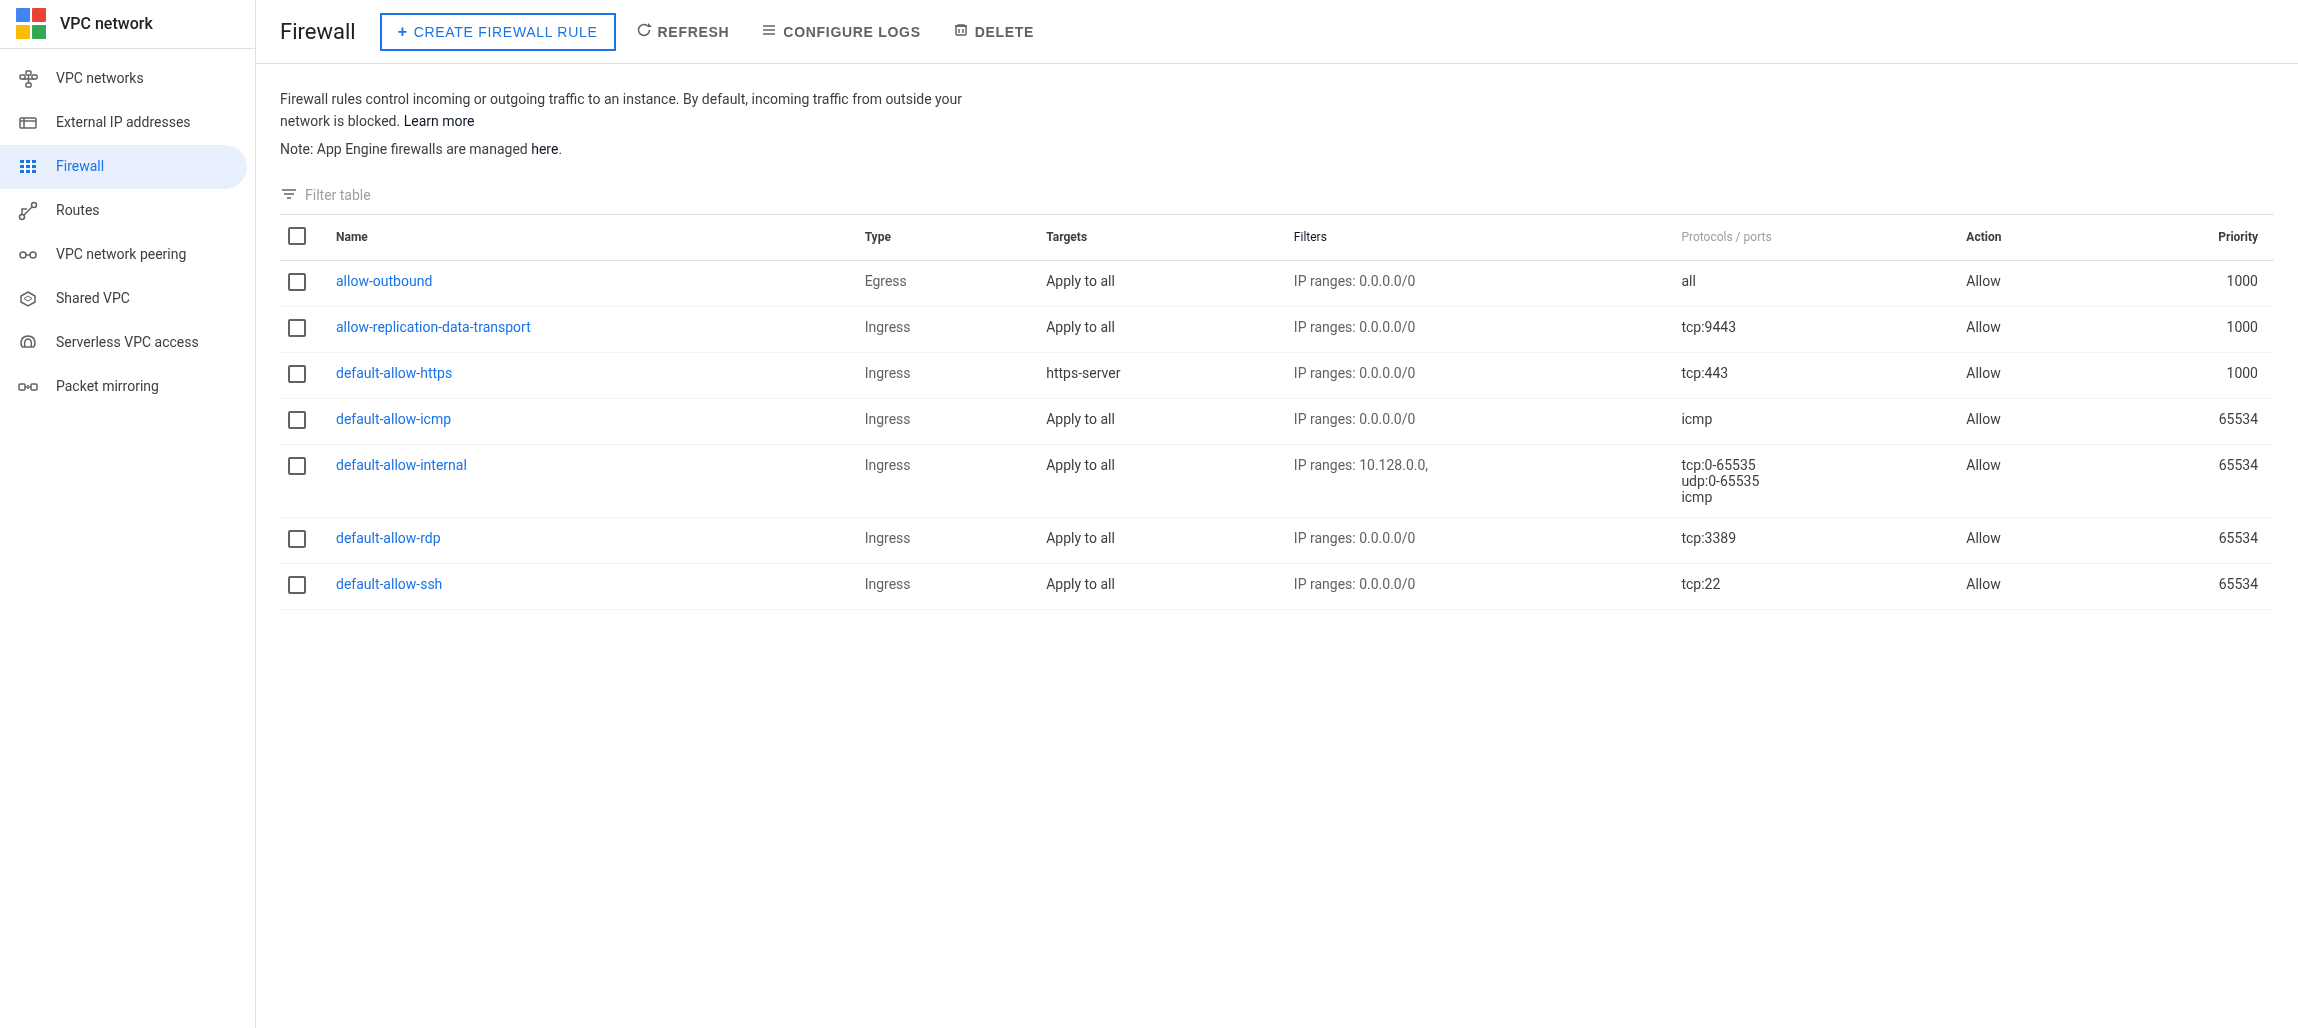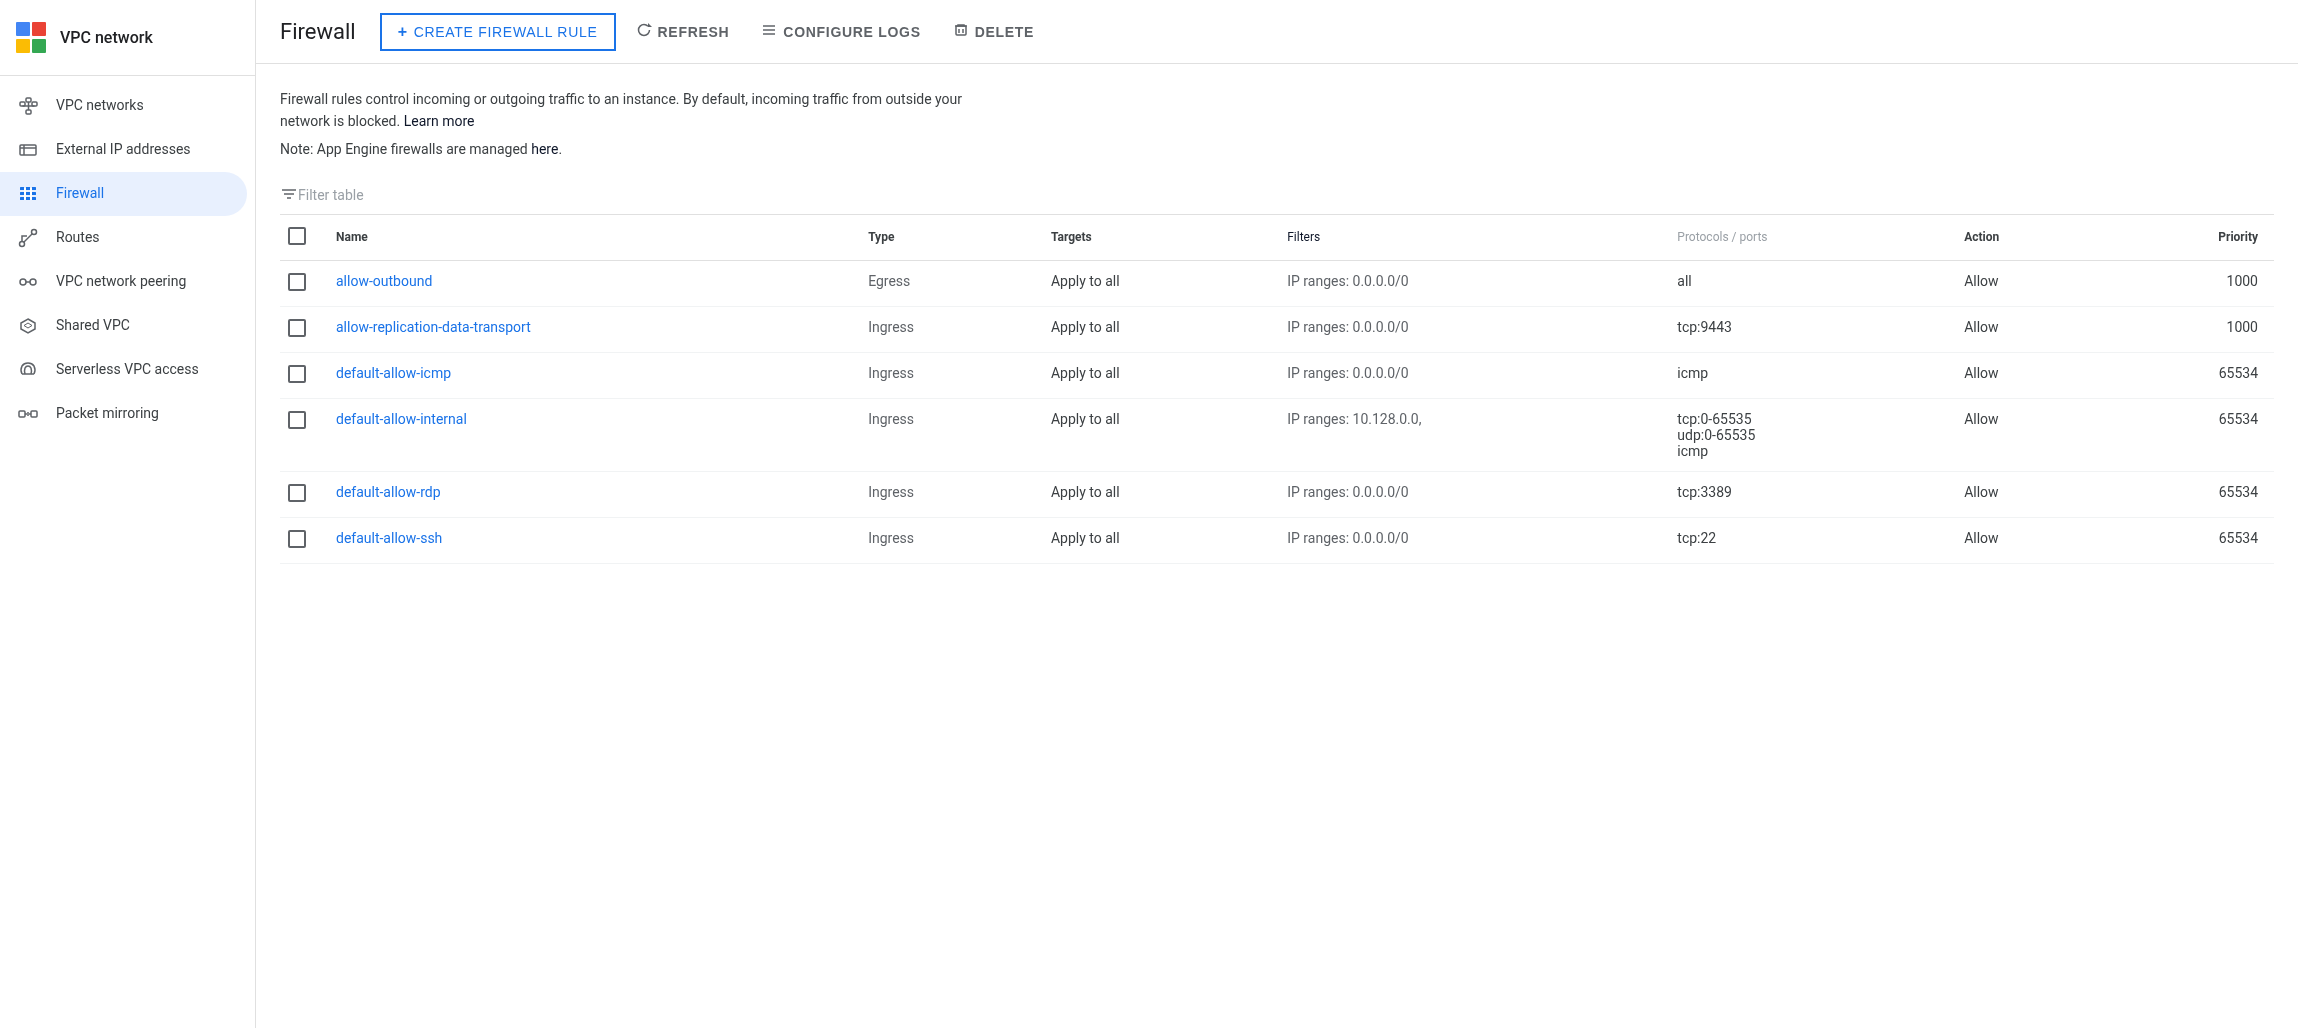--- a/index.html
+++ b/index.html
@@ -20,7 +20,7 @@
       align-items: center;
       padding: 16px 16px;
       border-bottom: 1px solid #e0e0e0;
-      height: 76px;
+      height: 49px;
     }
     .sidebar-logo {
       width: 32px;

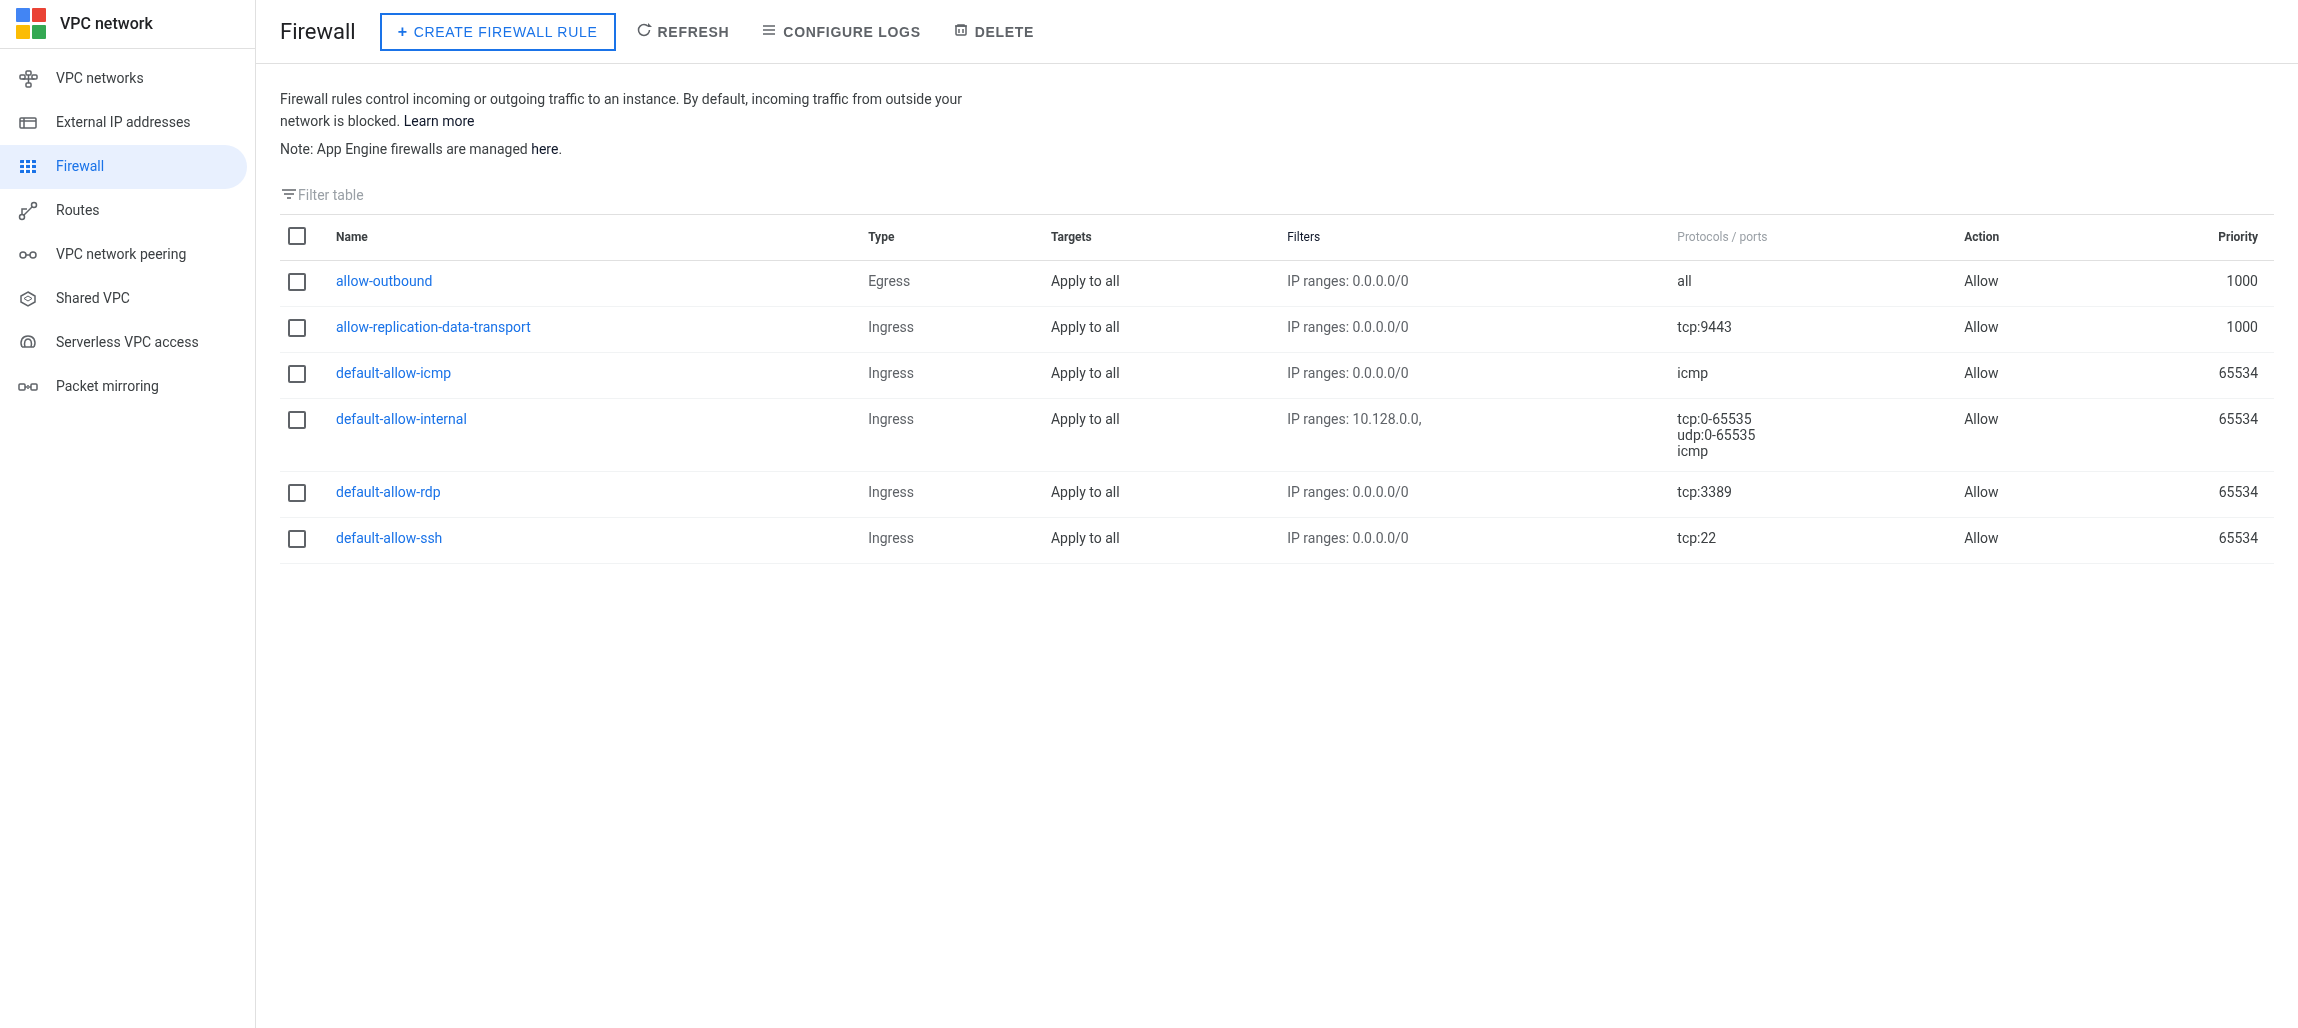--- a/index.html
+++ b/index.html
@@ -142,7 +142,7 @@
     .filter-row {
       display: flex;
       align-items: center;
-      gap: 0;
+      gap: 7px;
       padding: 8px 0;
       border-bottom: 1px solid #e0e0e0;
       margin-bottom: 0;

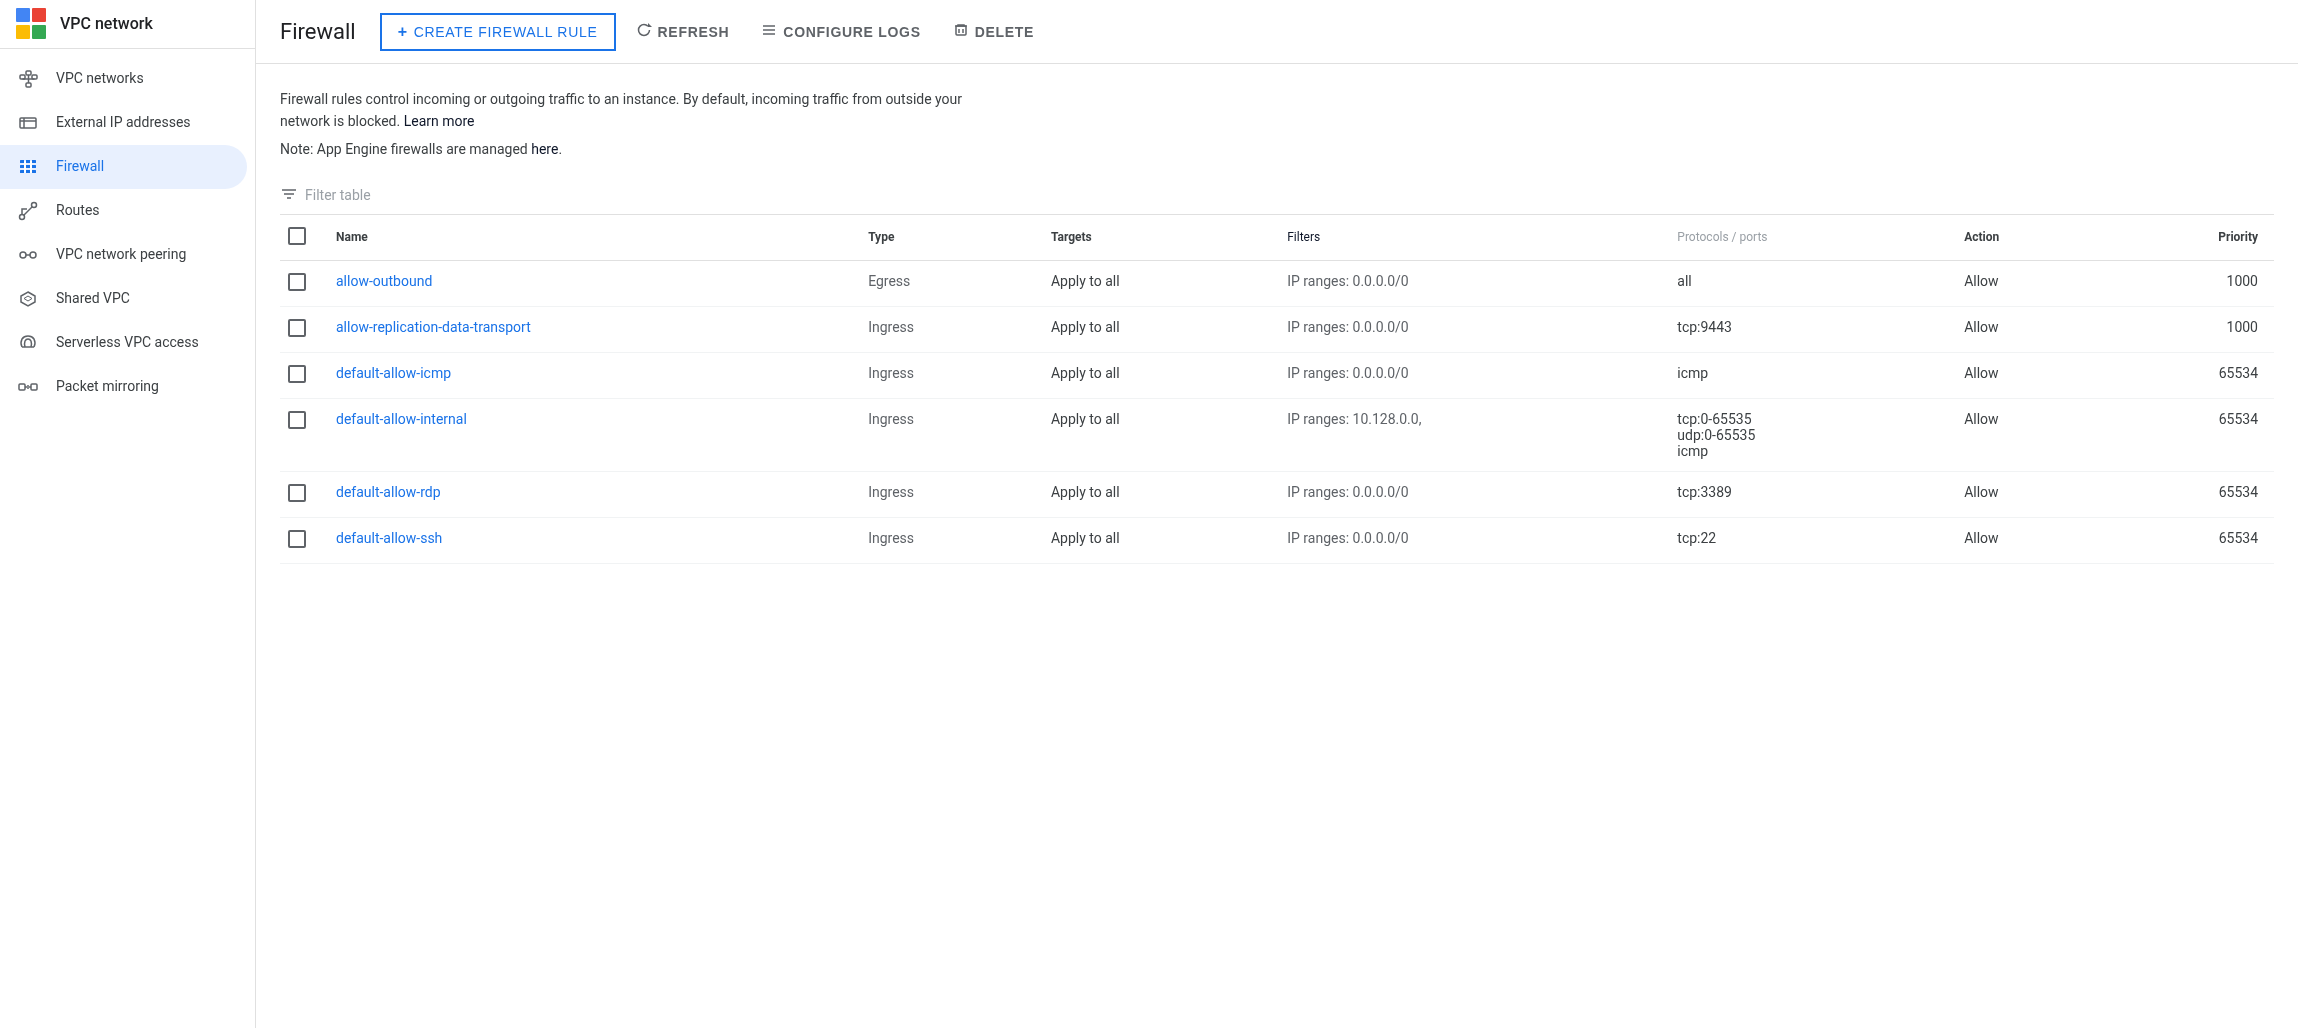--- a/index.html
+++ b/index.html
@@ -417,6 +417,20 @@
       <div class="checkbox"></div>
     </td>
     <td>
+      <a href="#" class="name-link">default-allow-https</a>
+    </td>
+    <td class="type-cell">Ingress</td>
+    <td>https-server</td>
+    <td style="color:#5f6368;">IP ranges: 0.0.0.0/0</td>
+    <td>tcp:443</td>
+    <td>Allow</td>
+    <td class="col-priority">1000</td>
+  </tr>
+          <tr>
+    <td class="checkbox-cell">
+      <div class="checkbox"></div>
+    </td>
+    <td>
       <a href="#" class="name-link">default-allow-icmp</a>
     </td>
     <td class="type-cell">Ingress</td>

